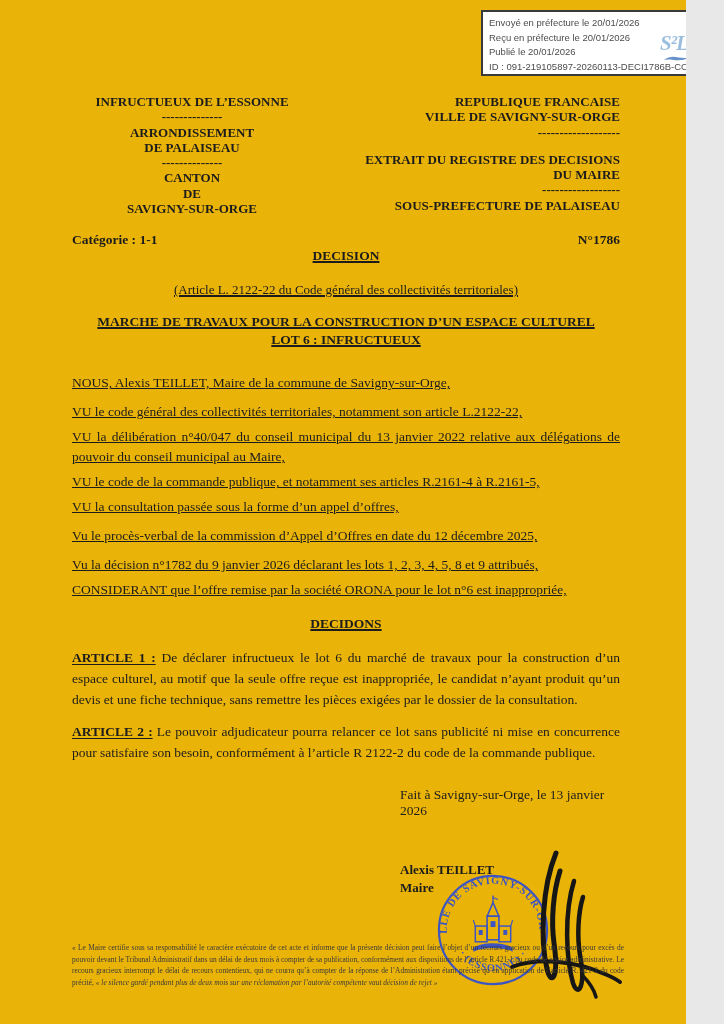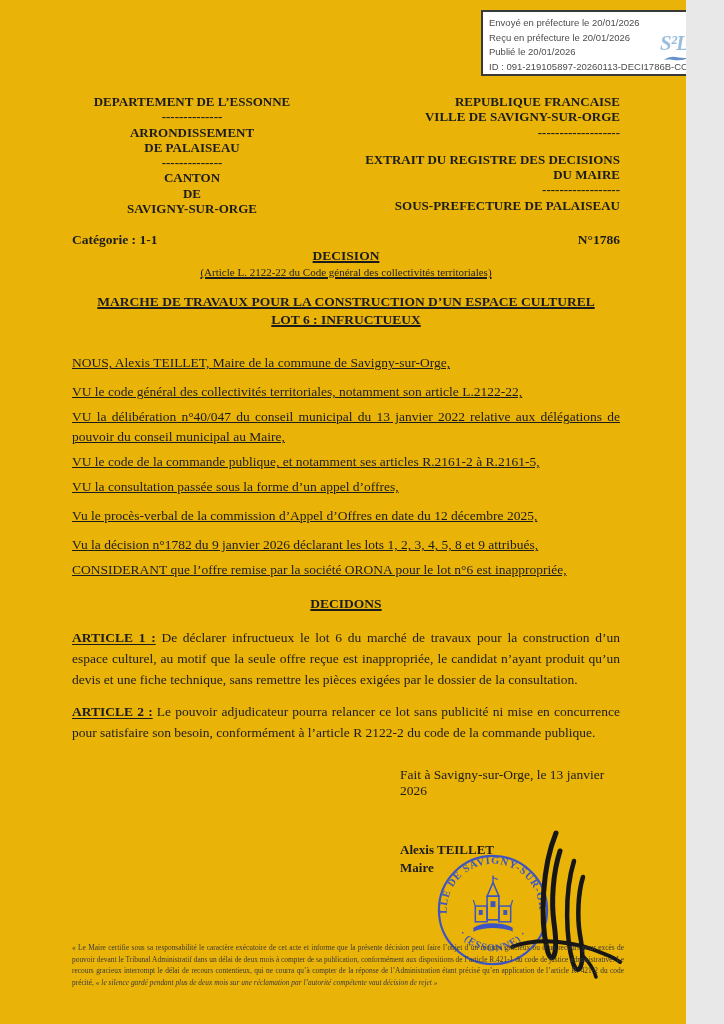--- a/index.html
+++ b/index.html
@@ -93,7 +93,7 @@
 
     <div class="header-row">
       <div class="hcol hcol-left">
-        <div>DEPARTEMENT DE L’ESSONNE</div>
+        <div>INFRUCTUEUX DE L’ESSONNE</div>
         <div>--------------</div>
         <div>ARRONDISSEMENT</div>
         <div>DE PALAISEAU</div>

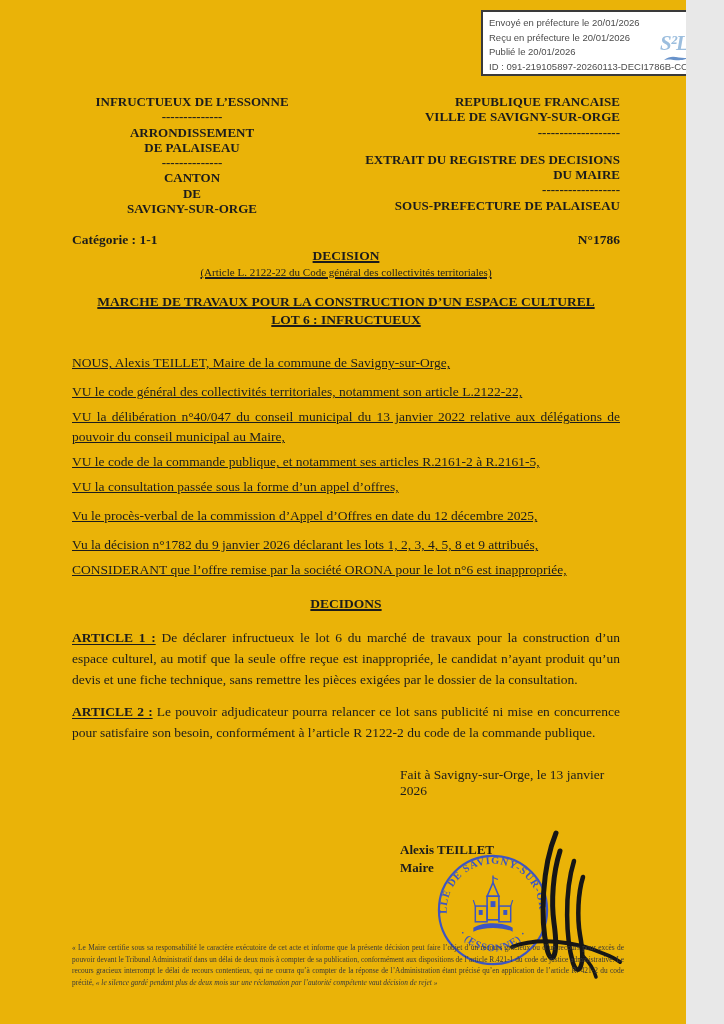--- a/index.html
+++ b/index.html
@@ -46,7 +46,7 @@
   .center{text-align:center;text-decoration:underline;}
   .u{text-decoration:underline;text-underline-offset:2px;}
   .decision-title{font-size:13.5px;font-weight:bold;margin-top:0px;}
-  .decision-sub{font-size:11px;margin-top:2px;}
+  .decision-sub{font-size:13px;margin-top:18px;}
   .subject{font-size:13.5px;font-weight:bold;line-height:18px;margin-top:15px;}
 
   .body-text{font-size:13.5px;}

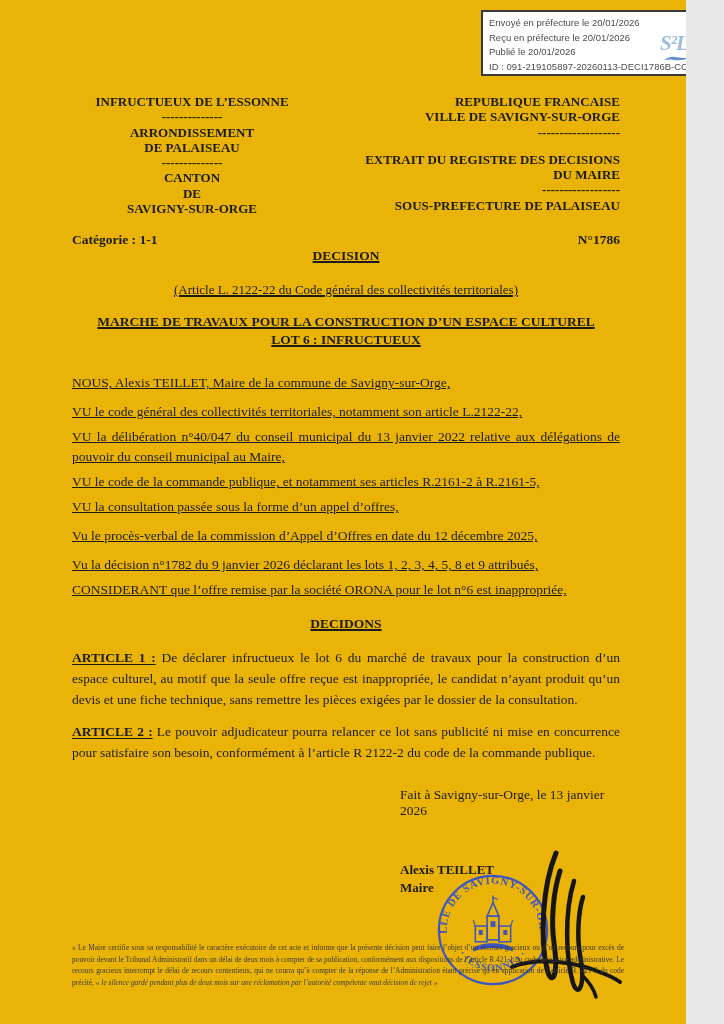--- a/index.html
+++ b/index.html
@@ -135,7 +135,7 @@
       <p class="sp">NOUS, Alexis TEILLET, Maire de la commune de Savigny-sur-Orge,</p>
       <p>VU le code général des collectivités territoriales, notamment son article L.2122-22,</p>
       <p>VU la délibération n°40/047 du conseil municipal du 13 janvier 2022 relative aux délégations de pouvoir du conseil municipal au Maire,</p>
-      <p>VU le code de la commande publique, et notamment ses articles R.2161-2 à R.2161-5,</p>
+      <p>VU le code de la commande publique, et notamment ses articles R.2161-4 à R.2161-5,</p>
       <p class="sp">VU la consultation passée sous la forme d’un appel d’offres,</p>
       <p class="sp">Vu le procès-verbal de la commission d’Appel d’Offres en date du 12 décembre 2025,</p>
       <p>Vu la décision n°1782 du 9 janvier 2026 déclarant les lots 1, 2, 3, 4, 5, 8 et 9 attribués,</p>

